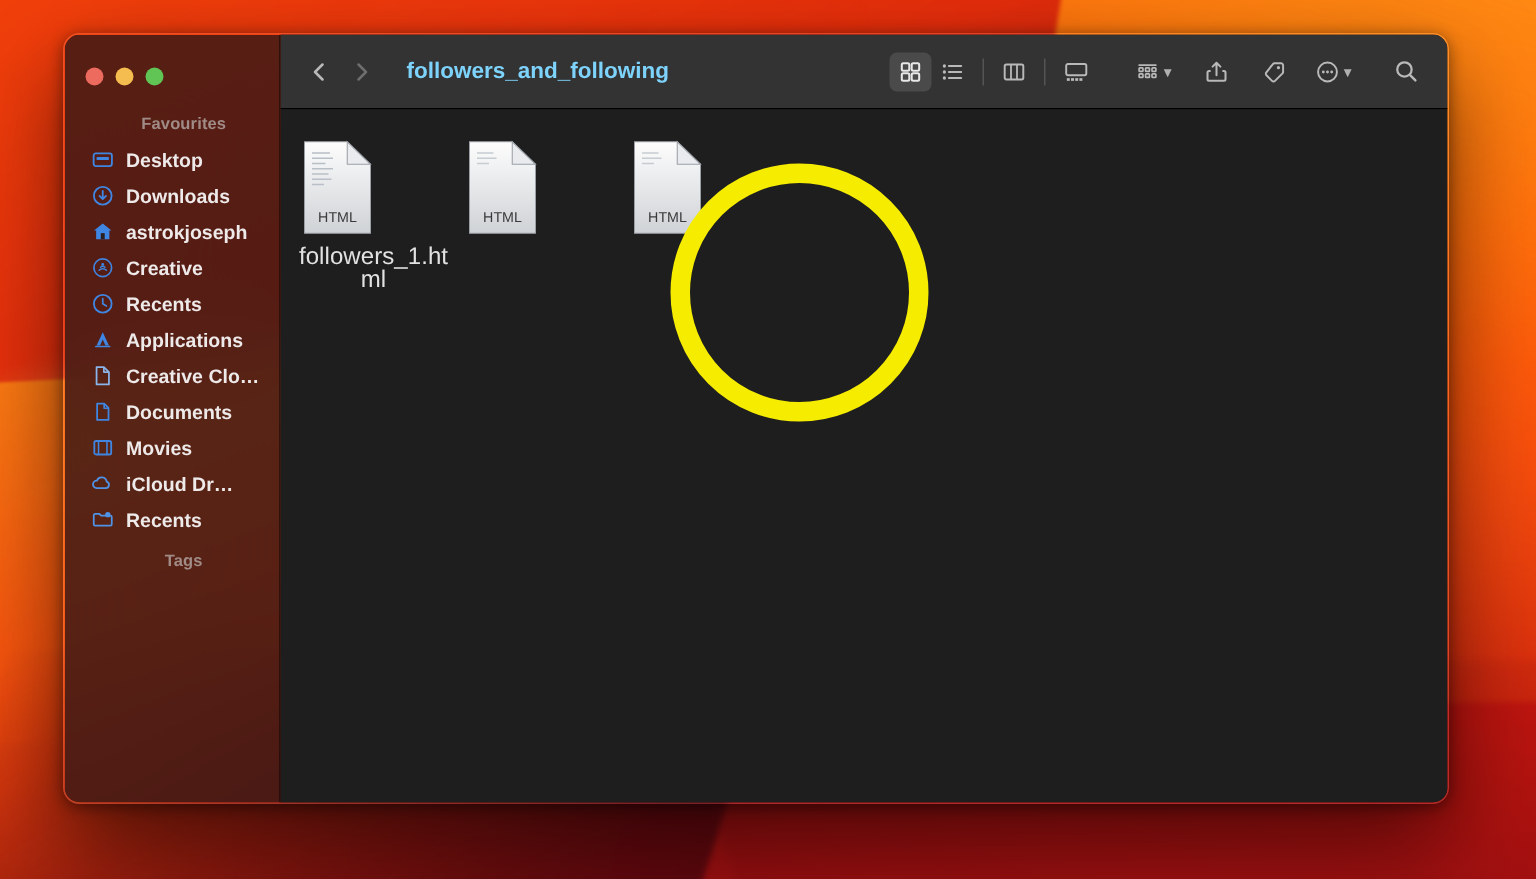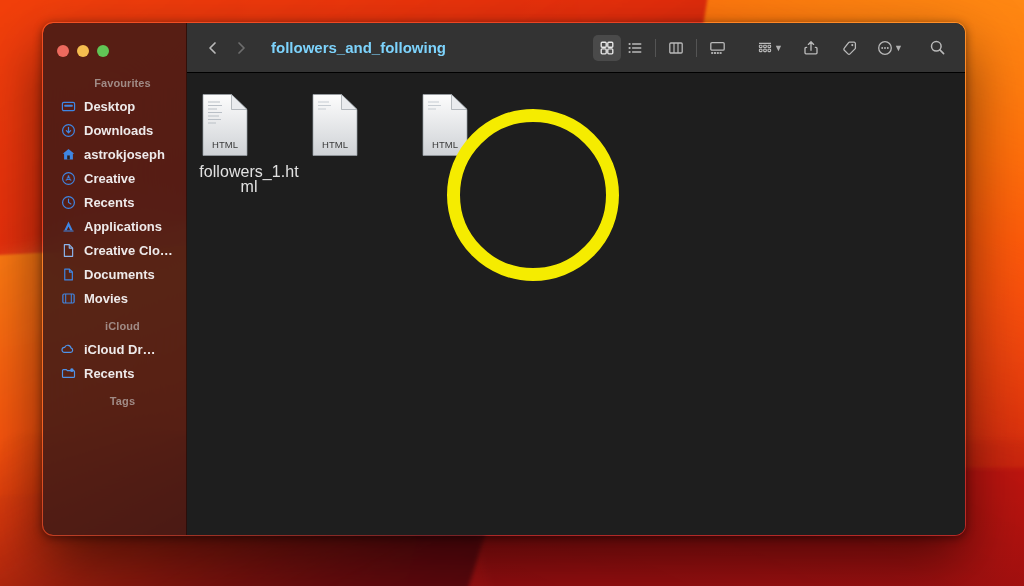--- a/index.html
+++ b/index.html
@@ -262,7 +262,6 @@
       <span class="sb-label">Movies</span>
     </div>
 
-    <div class="sb-section">iCloud</div>
 
     <div class="sb-item">
       <span class="sb-icon">

